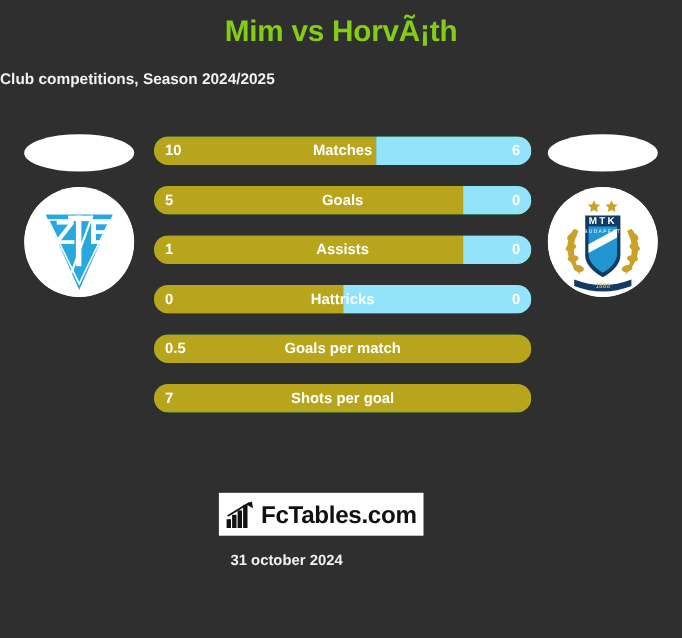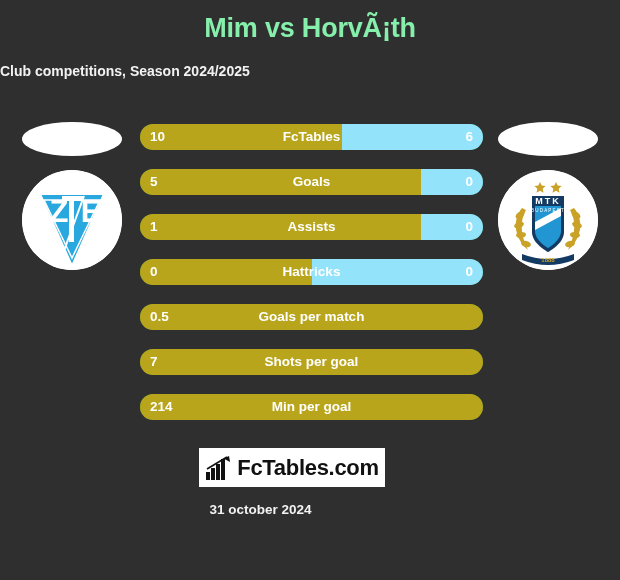--- a/index.html
+++ b/index.html
@@ -30,7 +30,7 @@
     text-align: center;
     font-size: 27px;
     font-weight: bold;
-    color: #86efac;
+    color: #84cc16;
     letter-spacing: -0.2px;
     line-height: 32px;
     white-space: nowrap;

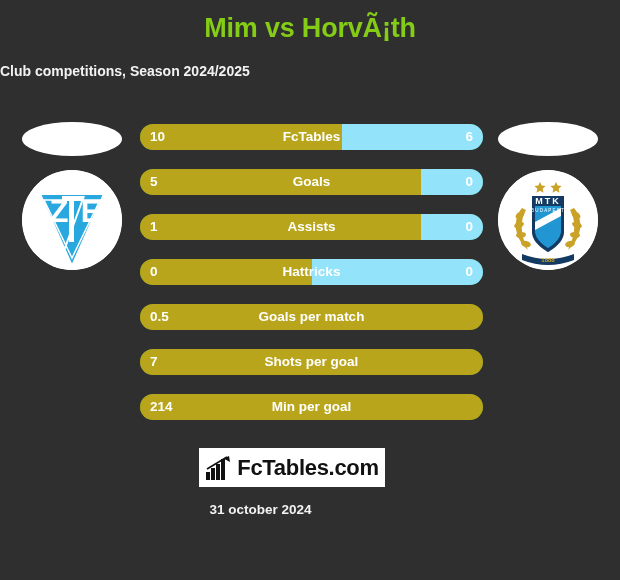--- a/index.html
+++ b/index.html
@@ -217,7 +217,7 @@
         <div class="fill-home" style="width: 59%;"></div>
         <div class="fill-away" style="width: 41%;"></div>
         <div class="val val-home">10</div>
-        <div class="row-label">FcTables</div>
+        <div class="row-label">Matches</div>
         <div class="val val-away">6</div>
       </div>
       <div class="row">

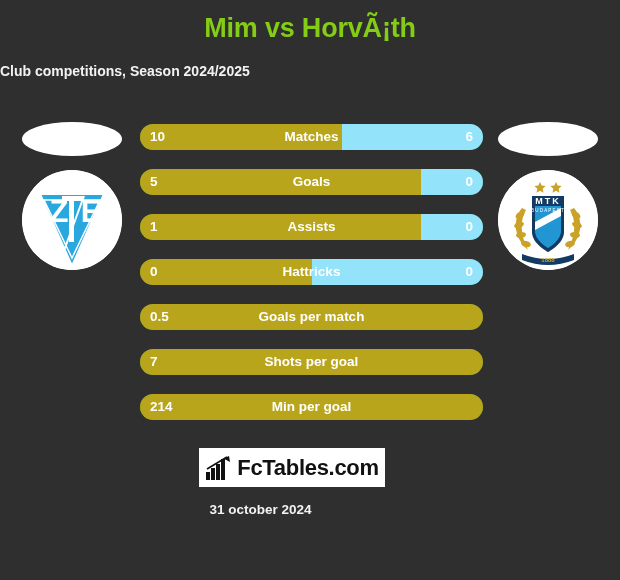--- a/index.html
+++ b/index.html
@@ -251,11 +251,6 @@
         <div class="val val-home">7</div>
         <div class="row-label">Shots per goal</div>
       </div>
-      <div class="row">
-        <div class="fill-home" style="width: 100%;"></div>
-        <div class="val val-home">214</div>
-        <div class="row-label">Min per goal</div>
-      </div>
     </div>
 
   <div class="logo-box">

